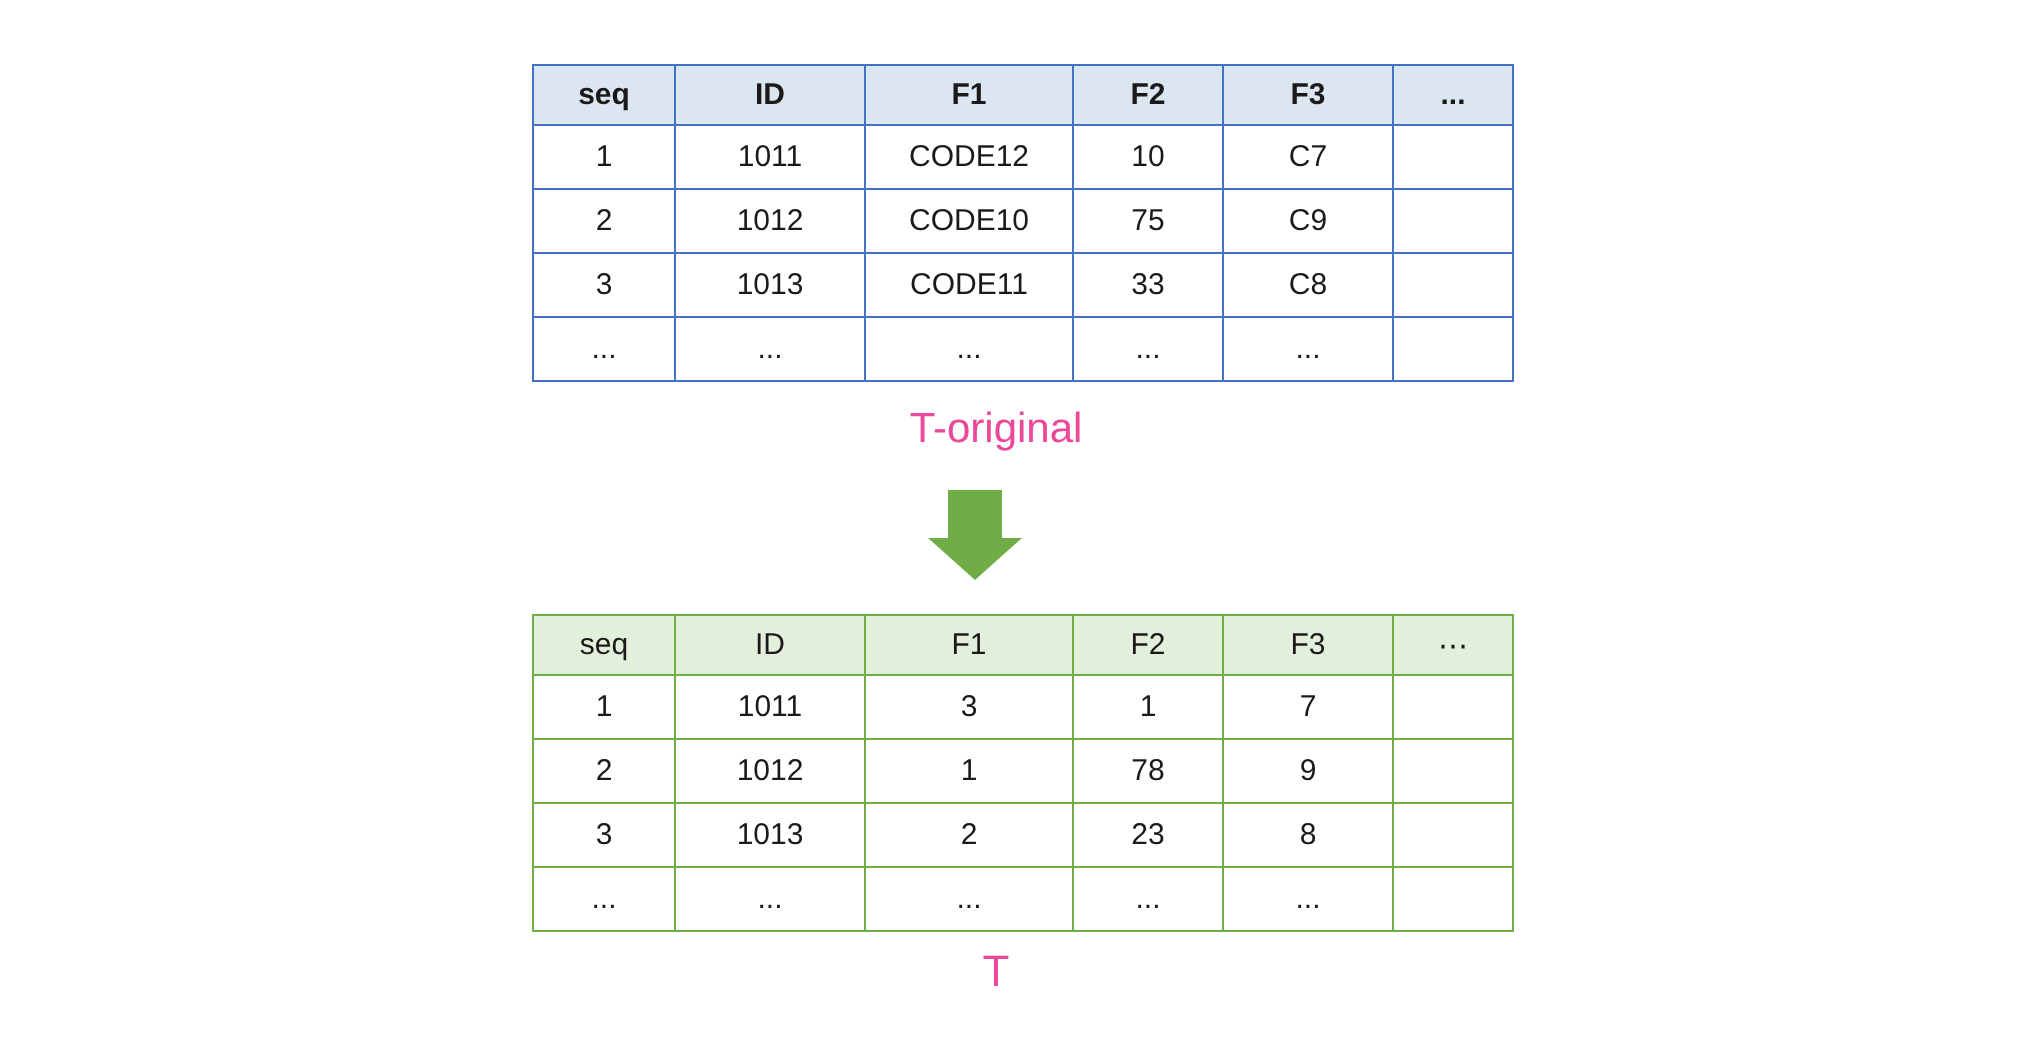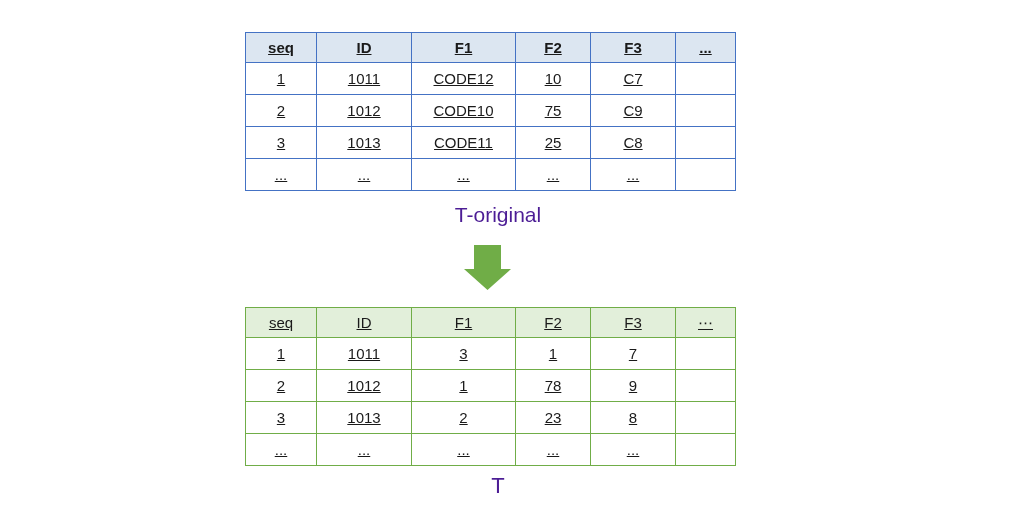--- a/index.html
+++ b/index.html
@@ -14,11 +14,10 @@
   }
   table.tbl {
     position: absolute;
-    left: 245px;
+    left: 266px;
     width: 490px;
     border-collapse: collapse;
     table-layout: fixed;
-    text-decoration: underline;
   }
   .tbl th, .tbl td {
     text-align: center;

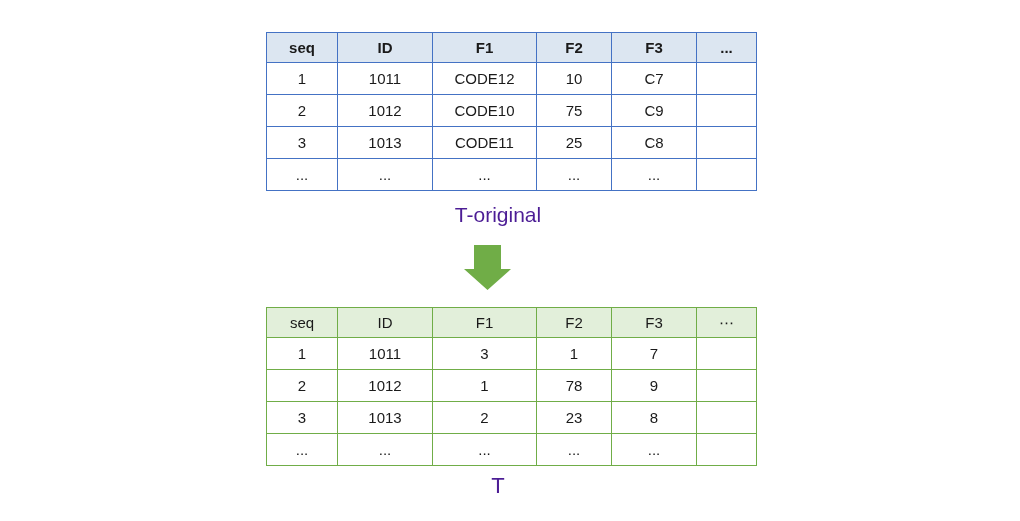--- a/index.html
+++ b/index.html
@@ -97,7 +97,7 @@
         <td>3</td>
         <td>1013</td>
         <td>CODE11</td>
-        <td>25</td>
+        <td>33</td>
         <td>C8</td>
         <td></td>
       </tr>

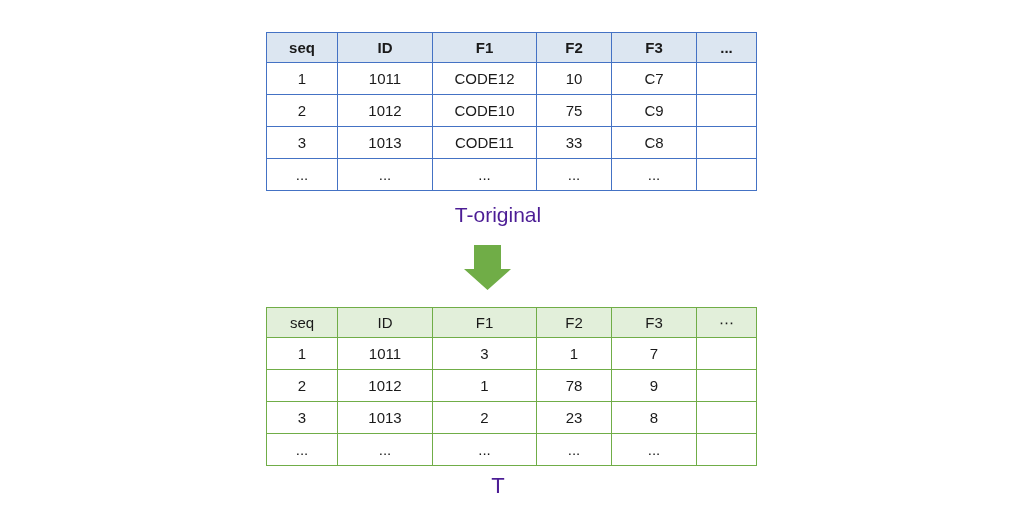--- a/index.html
+++ b/index.html
@@ -40,7 +40,7 @@
     left: 253px;
     width: 490px;
     text-align: center;
-    color: #4c1d95;
+    color: #ec4899;
   }
   .label-top { top: 203px; font-size: 21px; }
   .label-bottom { top: 473px; font-size: 22px; }

